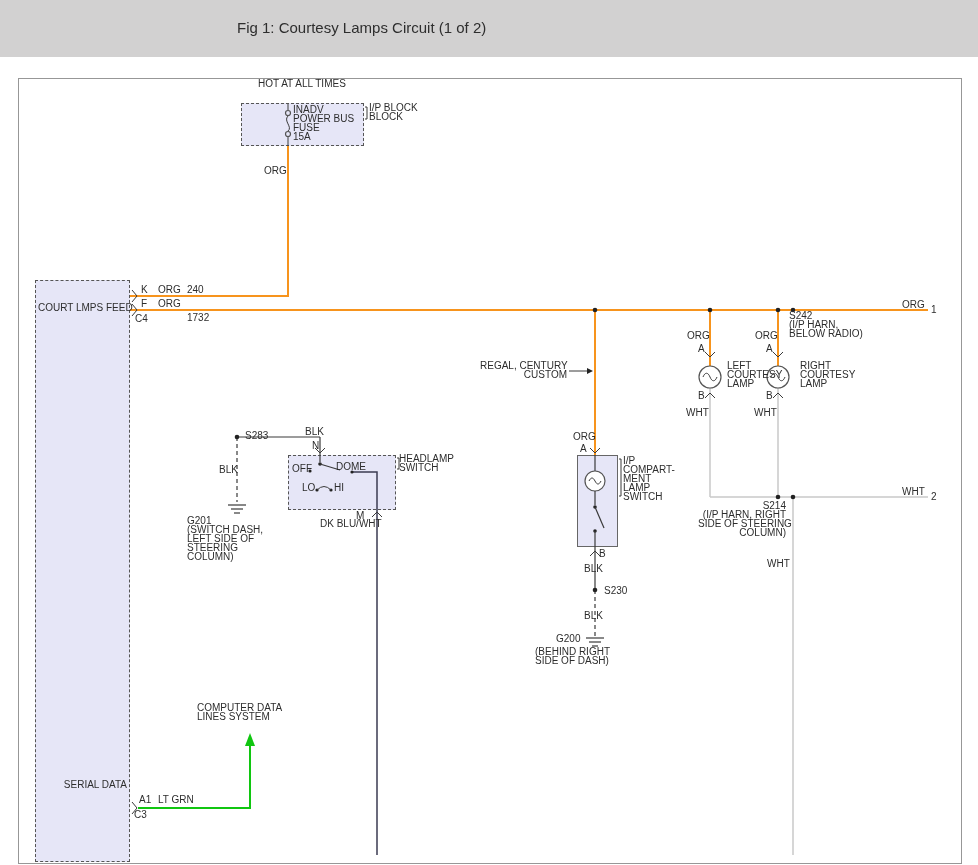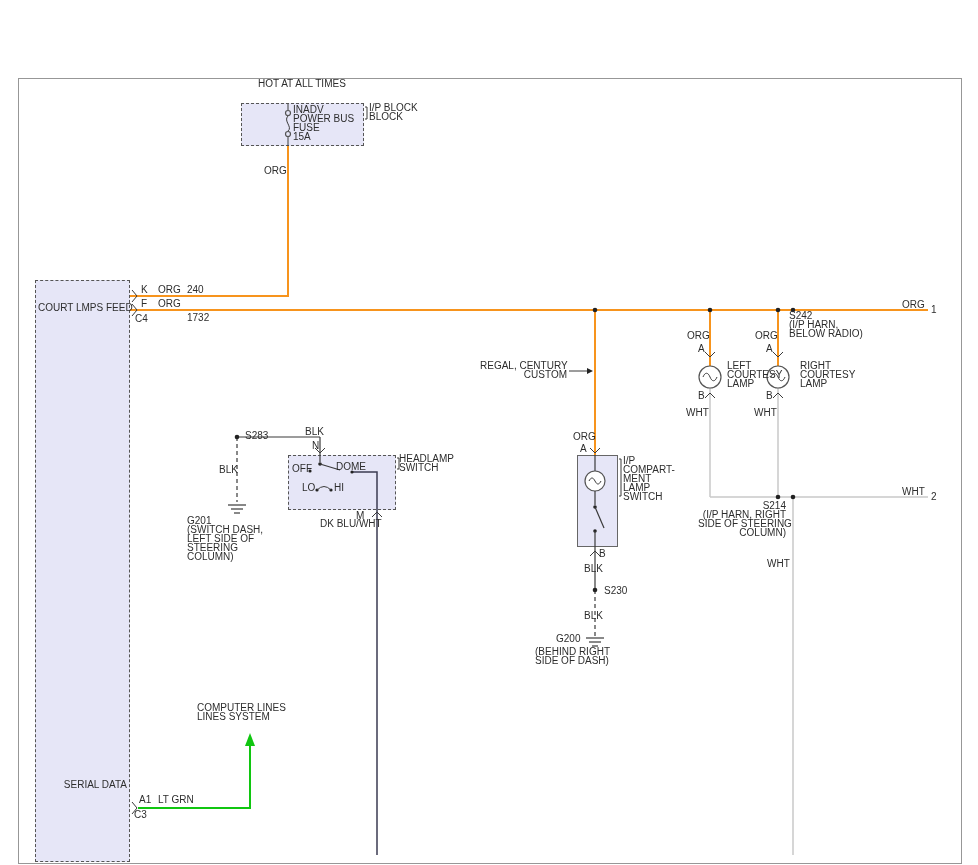--- a/index.html
+++ b/index.html
@@ -34,6 +34,9 @@
 
 <div class="canvas">
 
+  <div class="header">
+    <div class="title">Fig 1: Courtesy Lamps Circuit (1 of 2)</div>
+  </div>
 
   <div class="frame"></div>
 

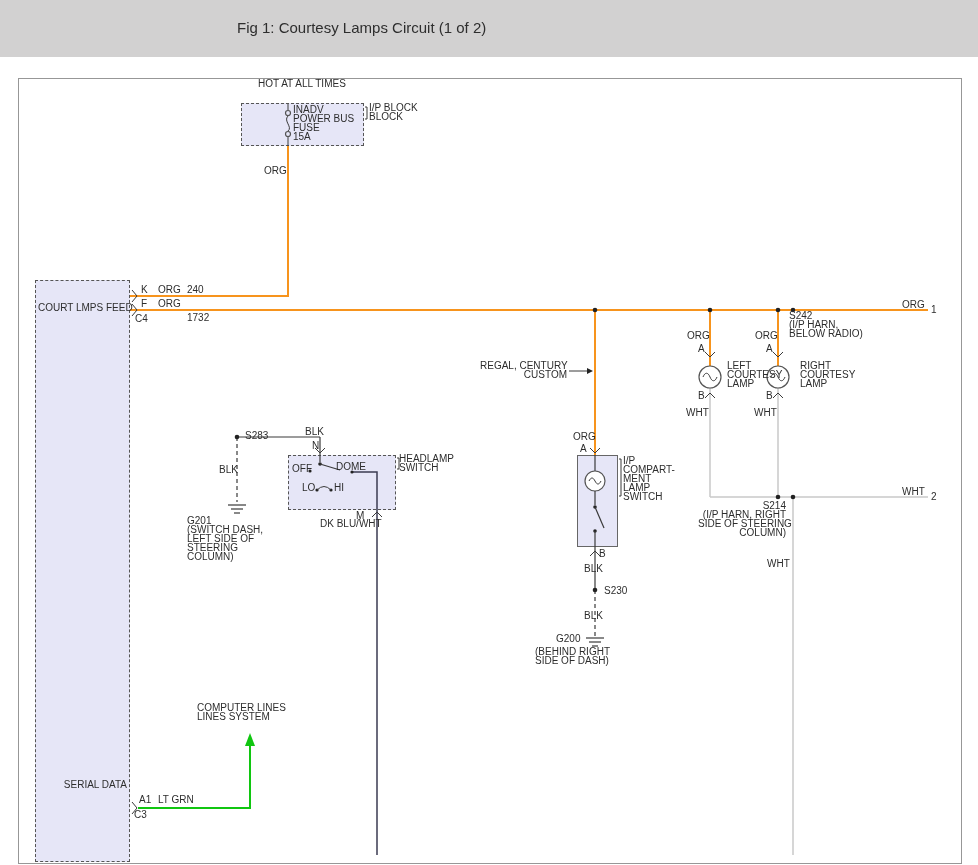--- a/index.html
+++ b/index.html
@@ -276,7 +276,7 @@
   <span class="lbl" style="left:320px;top:519px">DK BLU/WHT</span>
 
   <div class="lbl ctr" style="left:197px;top:703px;width:106px">
-    <div>COMPUTER LINES</div>
+    <div>COMPUTER DATA</div>
     <div>LINES SYSTEM</div>
   </div>
 

